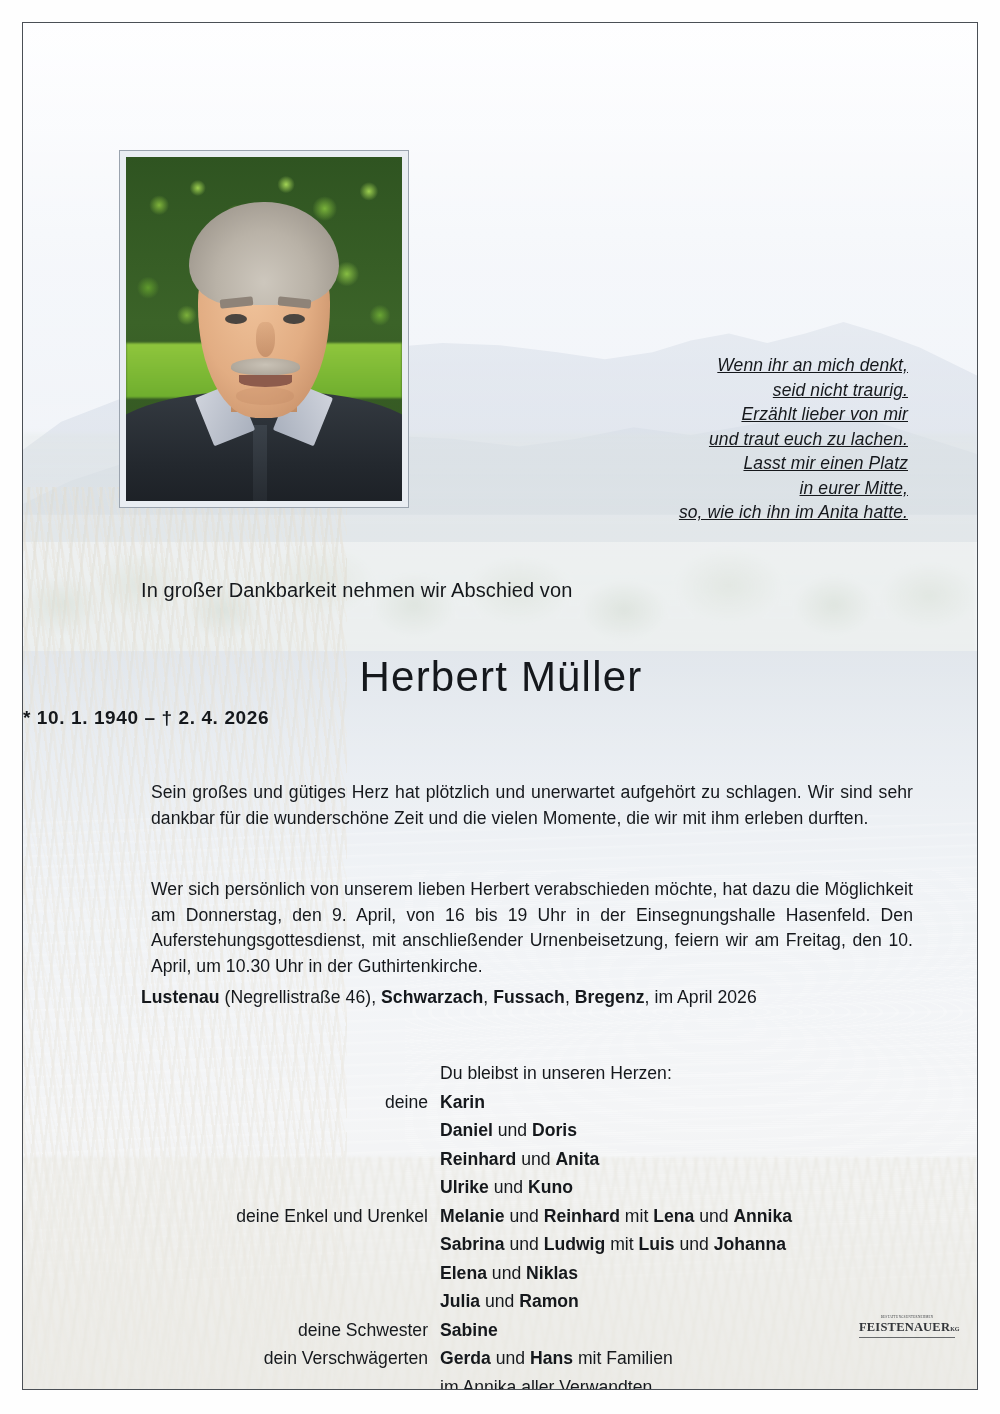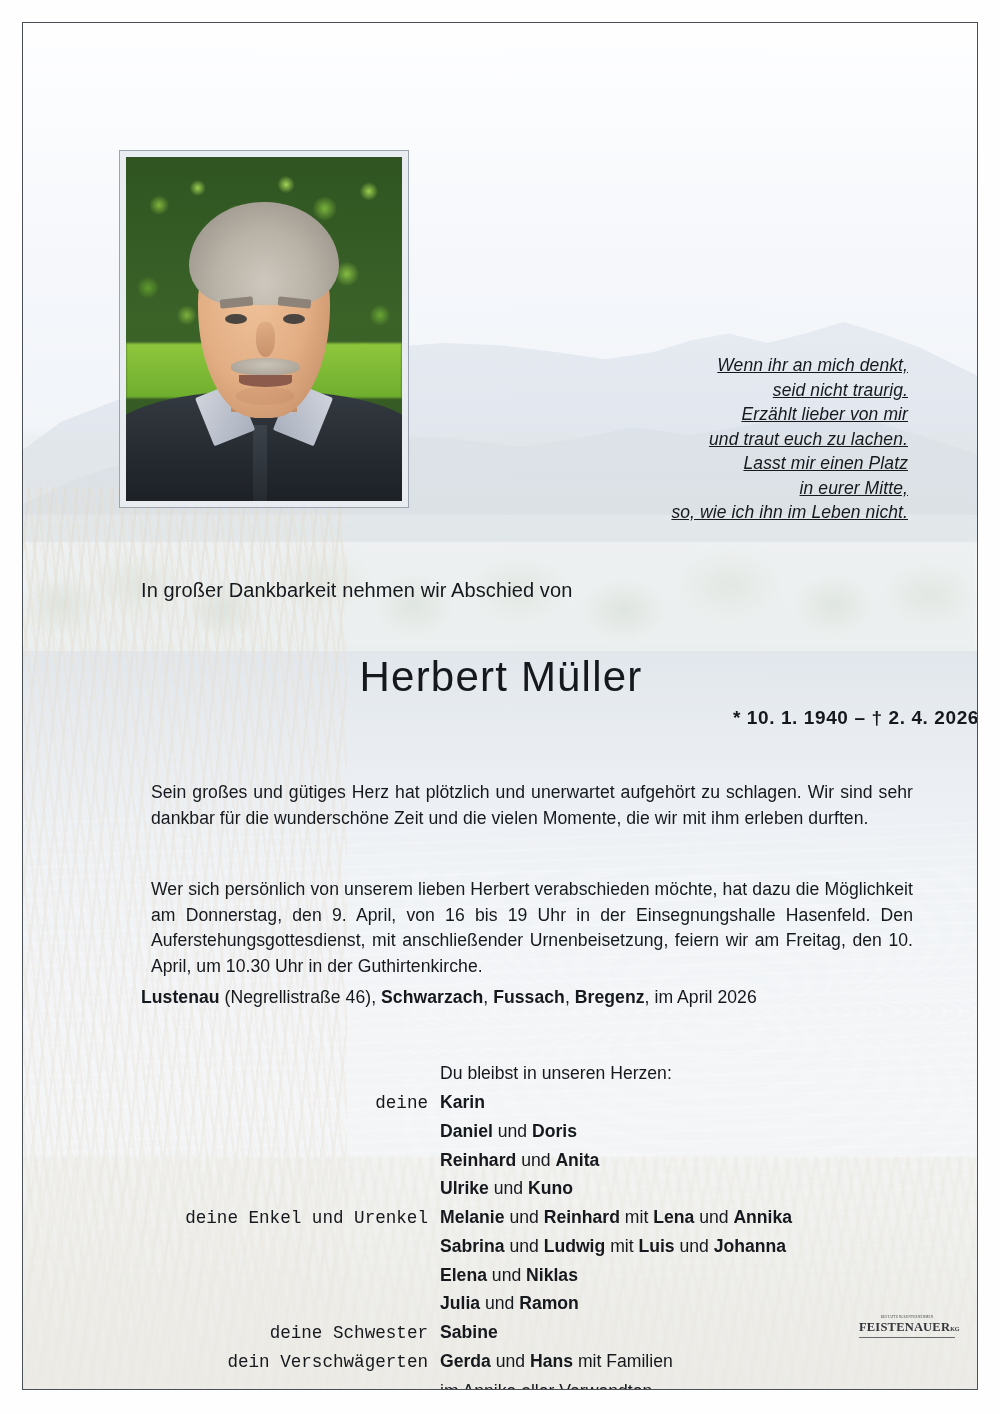--- a/index.html
+++ b/index.html
@@ -377,7 +377,7 @@
       <div>und traut euch zu lachen.</div>
       <div>Lasst mir einen Platz</div>
       <div>in eurer Mitte,</div>
-      <div>so, wie ich ihn im Leben nicht.</div>
+      <div>so, wie ich ihn im Anita hatte.</div>
     </div>
 
     <div class="txt intro">In großer Dankbarkeit nehmen wir Abschied von</div>

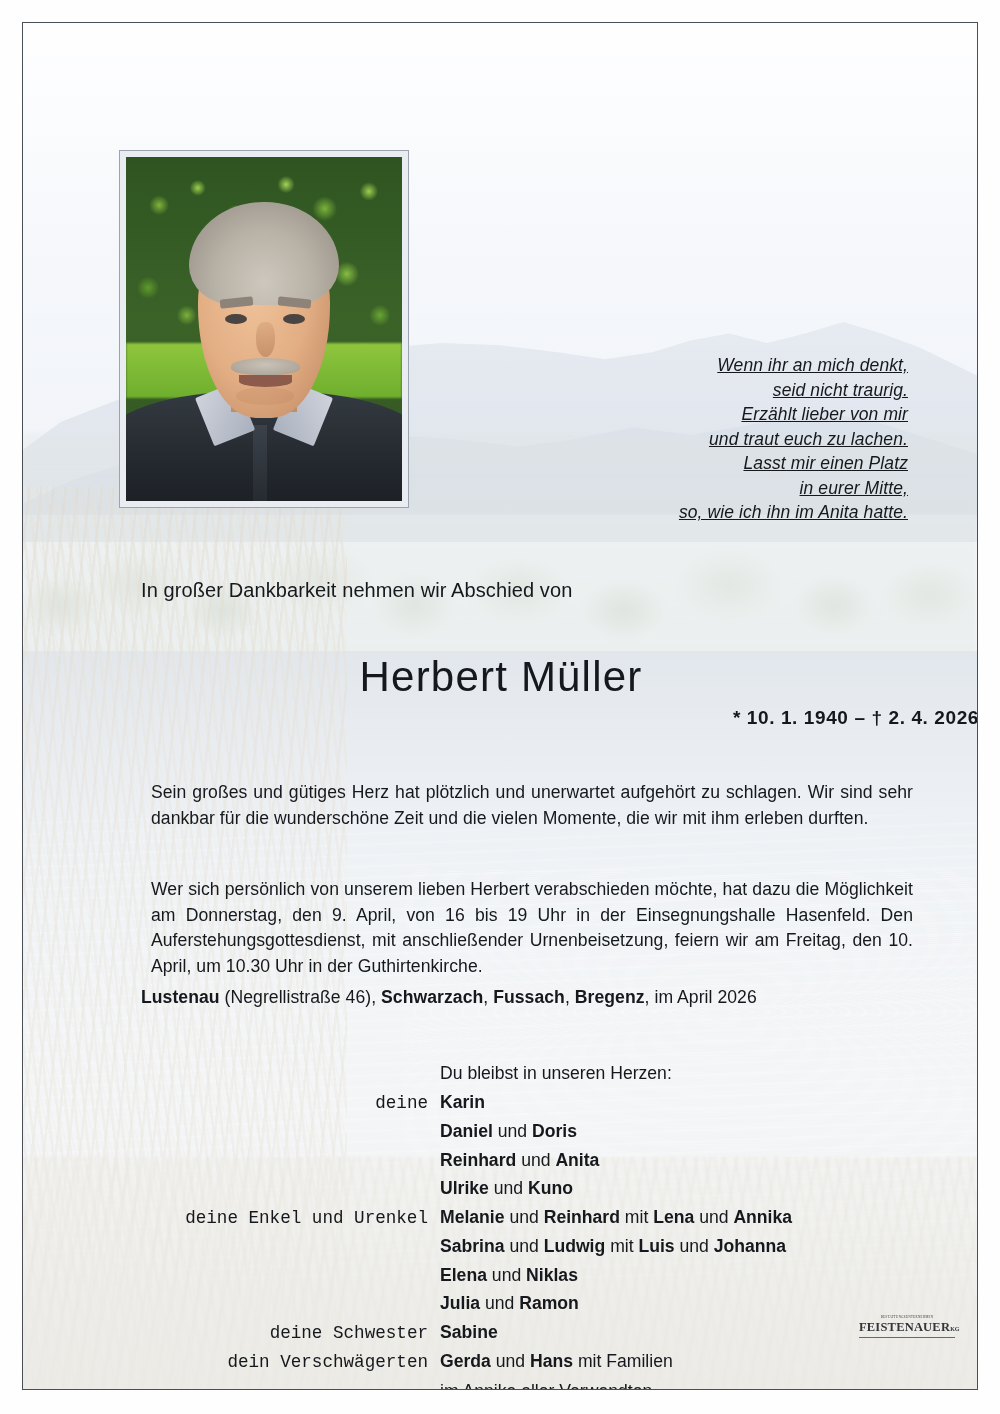--- a/index.html
+++ b/index.html
@@ -248,7 +248,7 @@
   }
   .dates{
     left:0;top:684px;width:956px;
-    text-align:right;
+    text-align:left;
     font-size:19px;
     font-weight:700;
     letter-spacing:.6px;

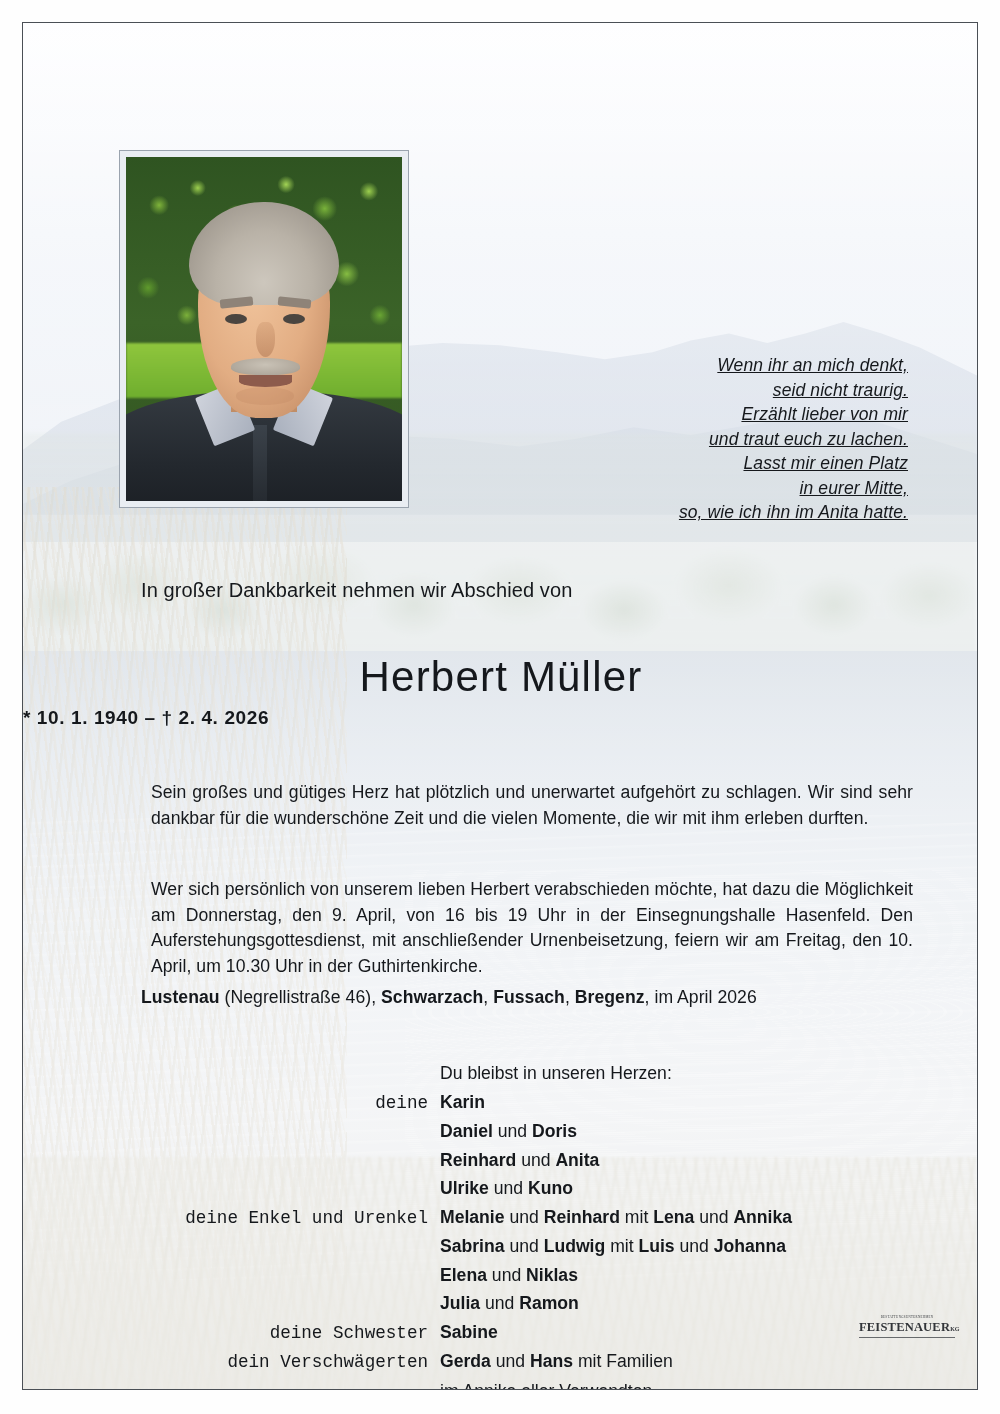--- a/index.html
+++ b/index.html
@@ -289,7 +289,6 @@
     font-size:17.6px;
     color:#15181c;
     white-space:nowrap;
-    font-family:Liberation Mono, monospace;
   }
   .fam-names{
     font-size:17.6px;

